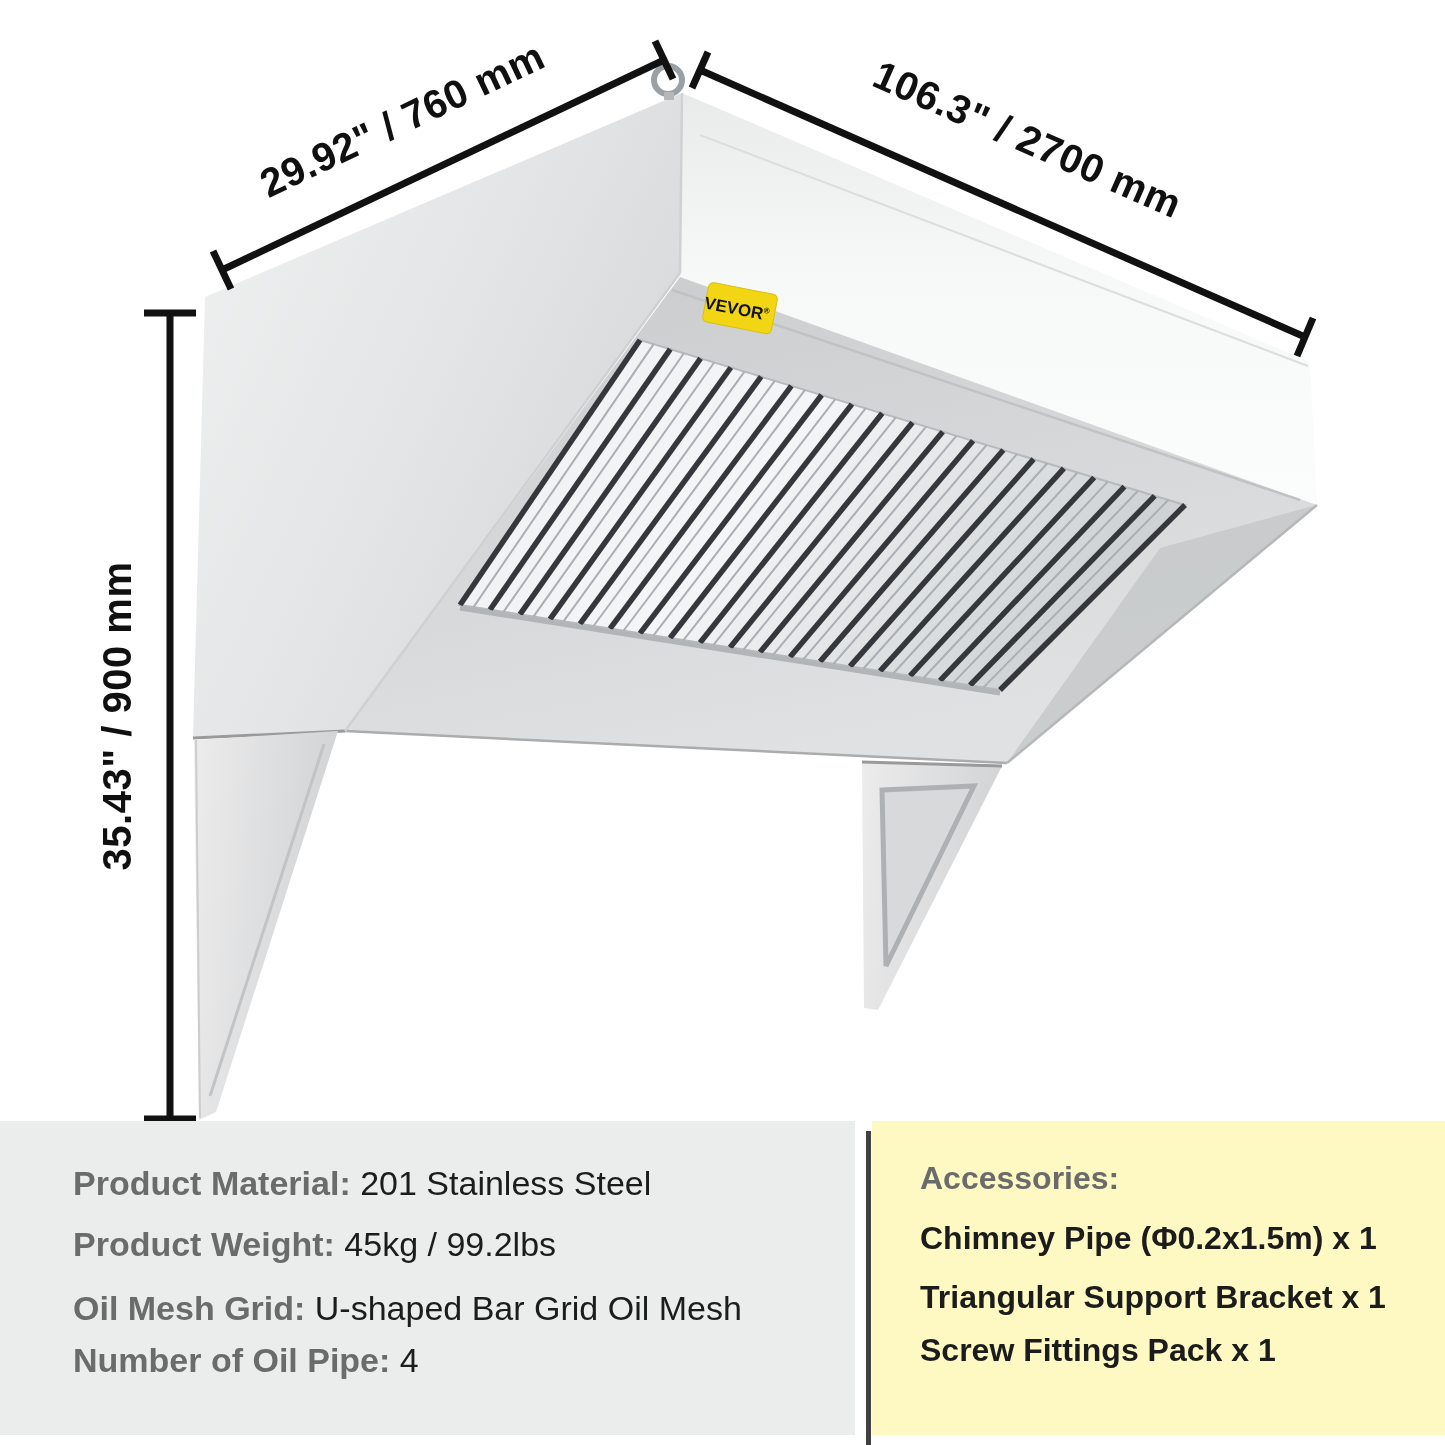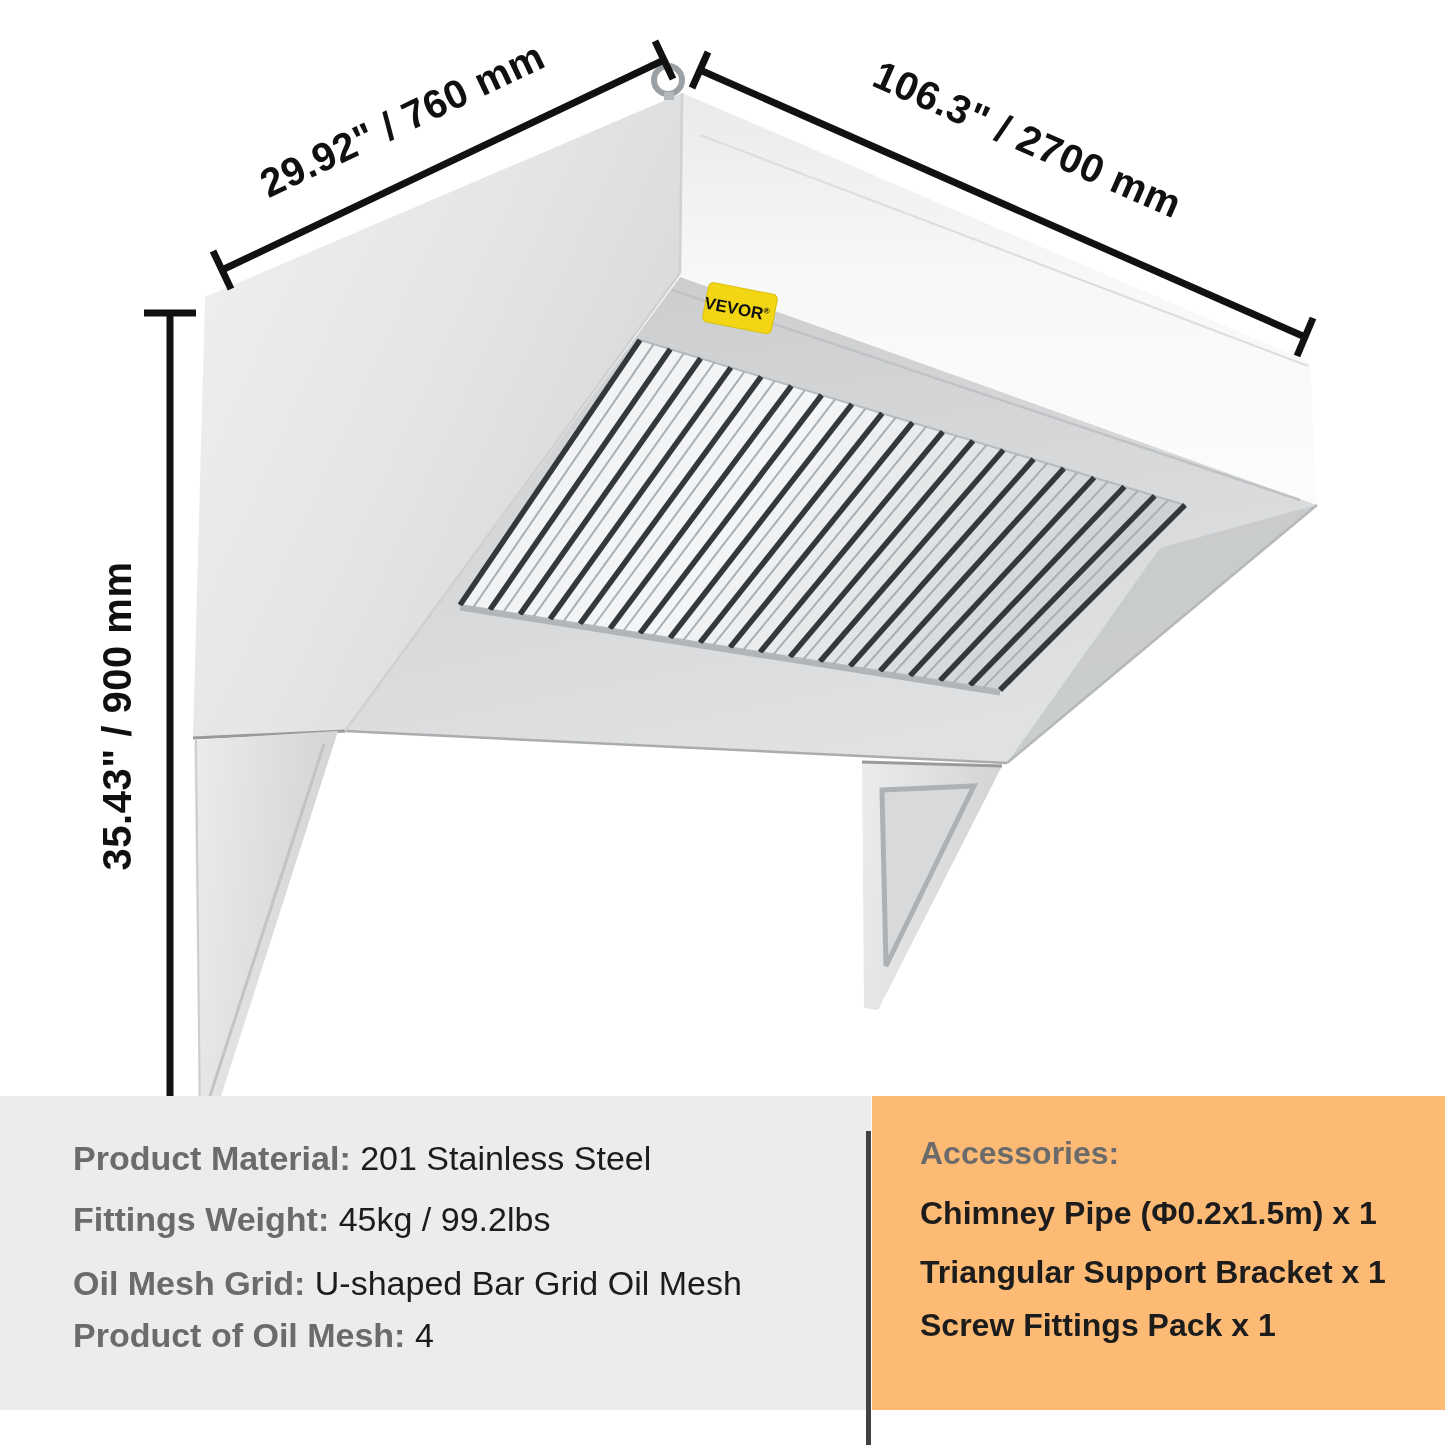--- a/index.html
+++ b/index.html
@@ -10,7 +10,7 @@
   .canvas svg{position:absolute;left:0;top:0;}
   .dim-label{font-size:40px;font-weight:700;fill:#101010;letter-spacing:0.5px;}
   .spec-box{
-    position:absolute;top:1096px;height:314px;background:#ebecec;padding-left:16px;
+    position:absolute;top:1121px;height:314px;background:#ebecec;
   }
   .spec-box.left{left:0;width:855px;}
   .spec-box.right{left:872px;width:573px;background:#fdba74;}

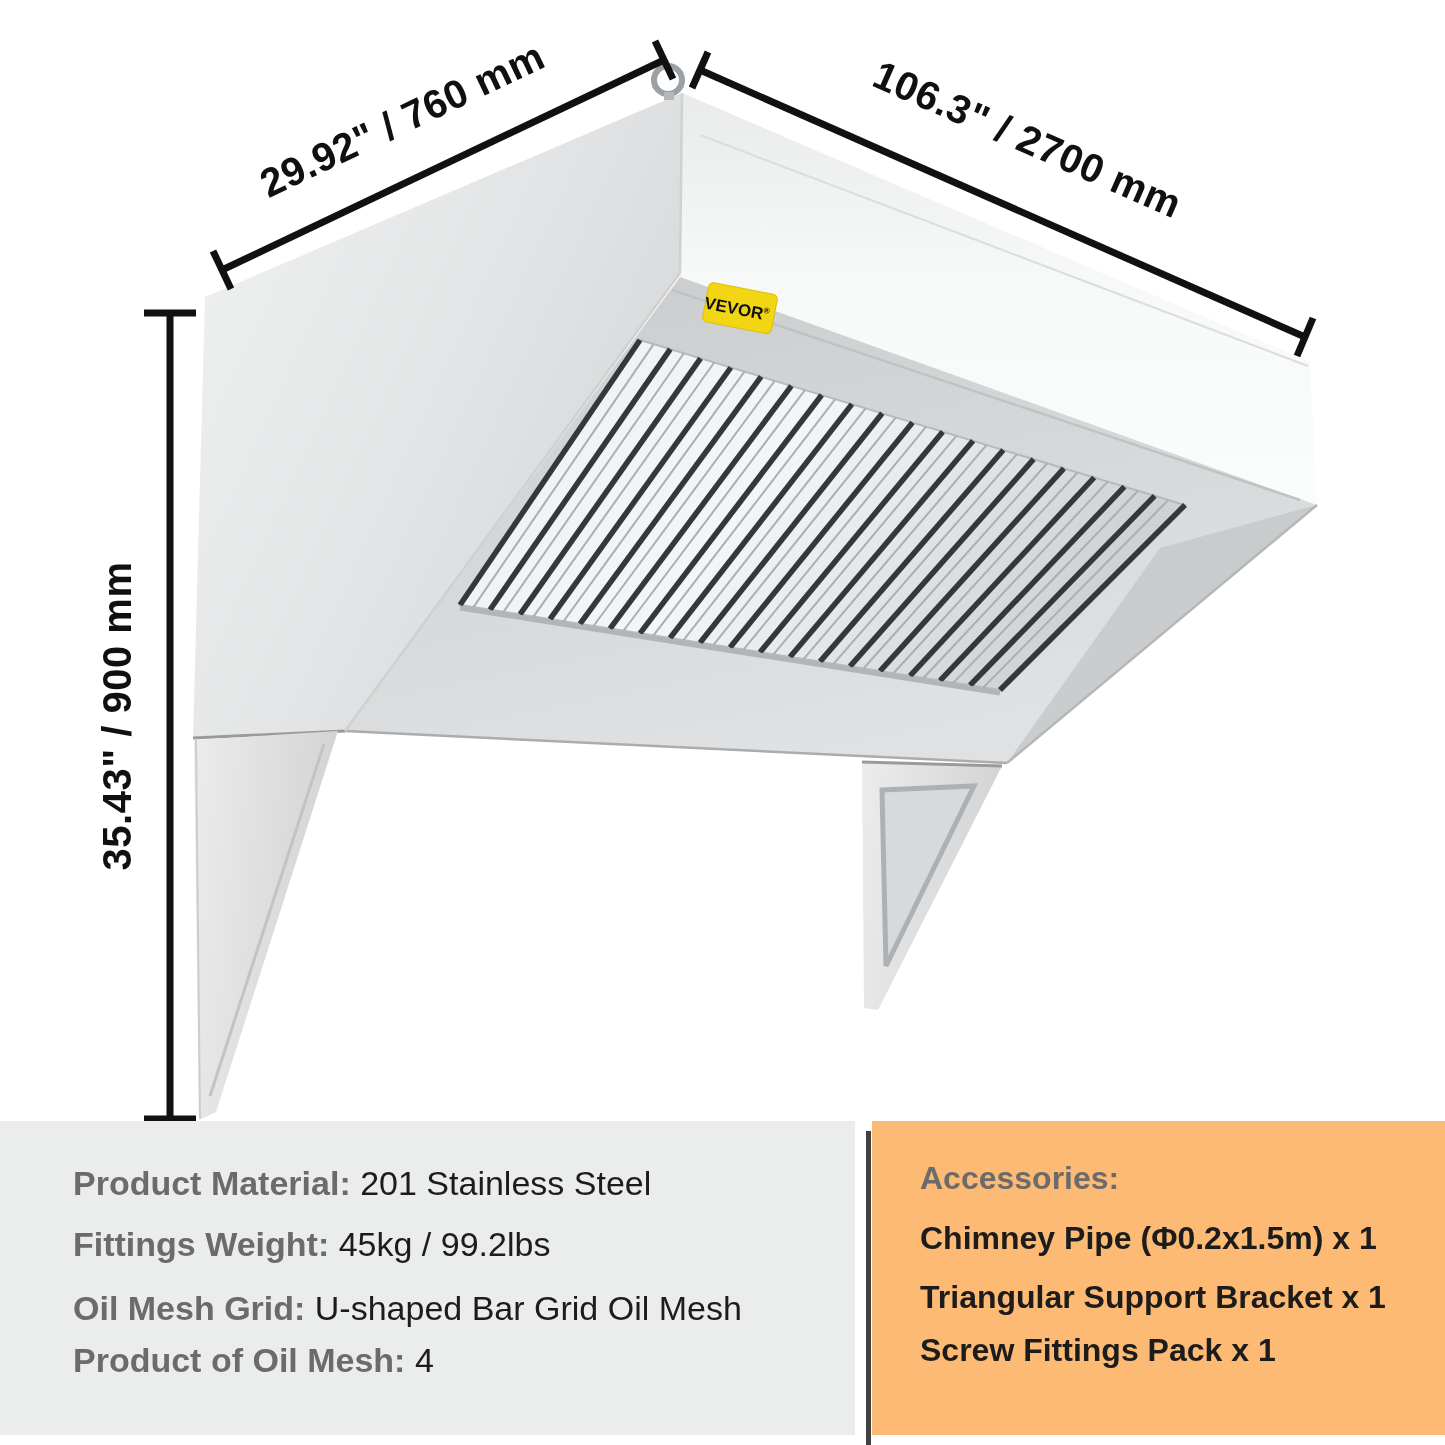--- a/index.html
+++ b/index.html
@@ -13,7 +13,7 @@
     position:absolute;top:1121px;height:314px;background:#ebecec;
   }
   .spec-box.left{left:0;width:855px;}
-  .spec-box.right{left:872px;width:573px;background:#fdba74;}
+  .spec-box.right{left:872px;width:573px;background:#fef9c3;}
   .box-divider{
     position:absolute;top:1131px;left:866px;width:5px;height:314px;background:#414141;
   }

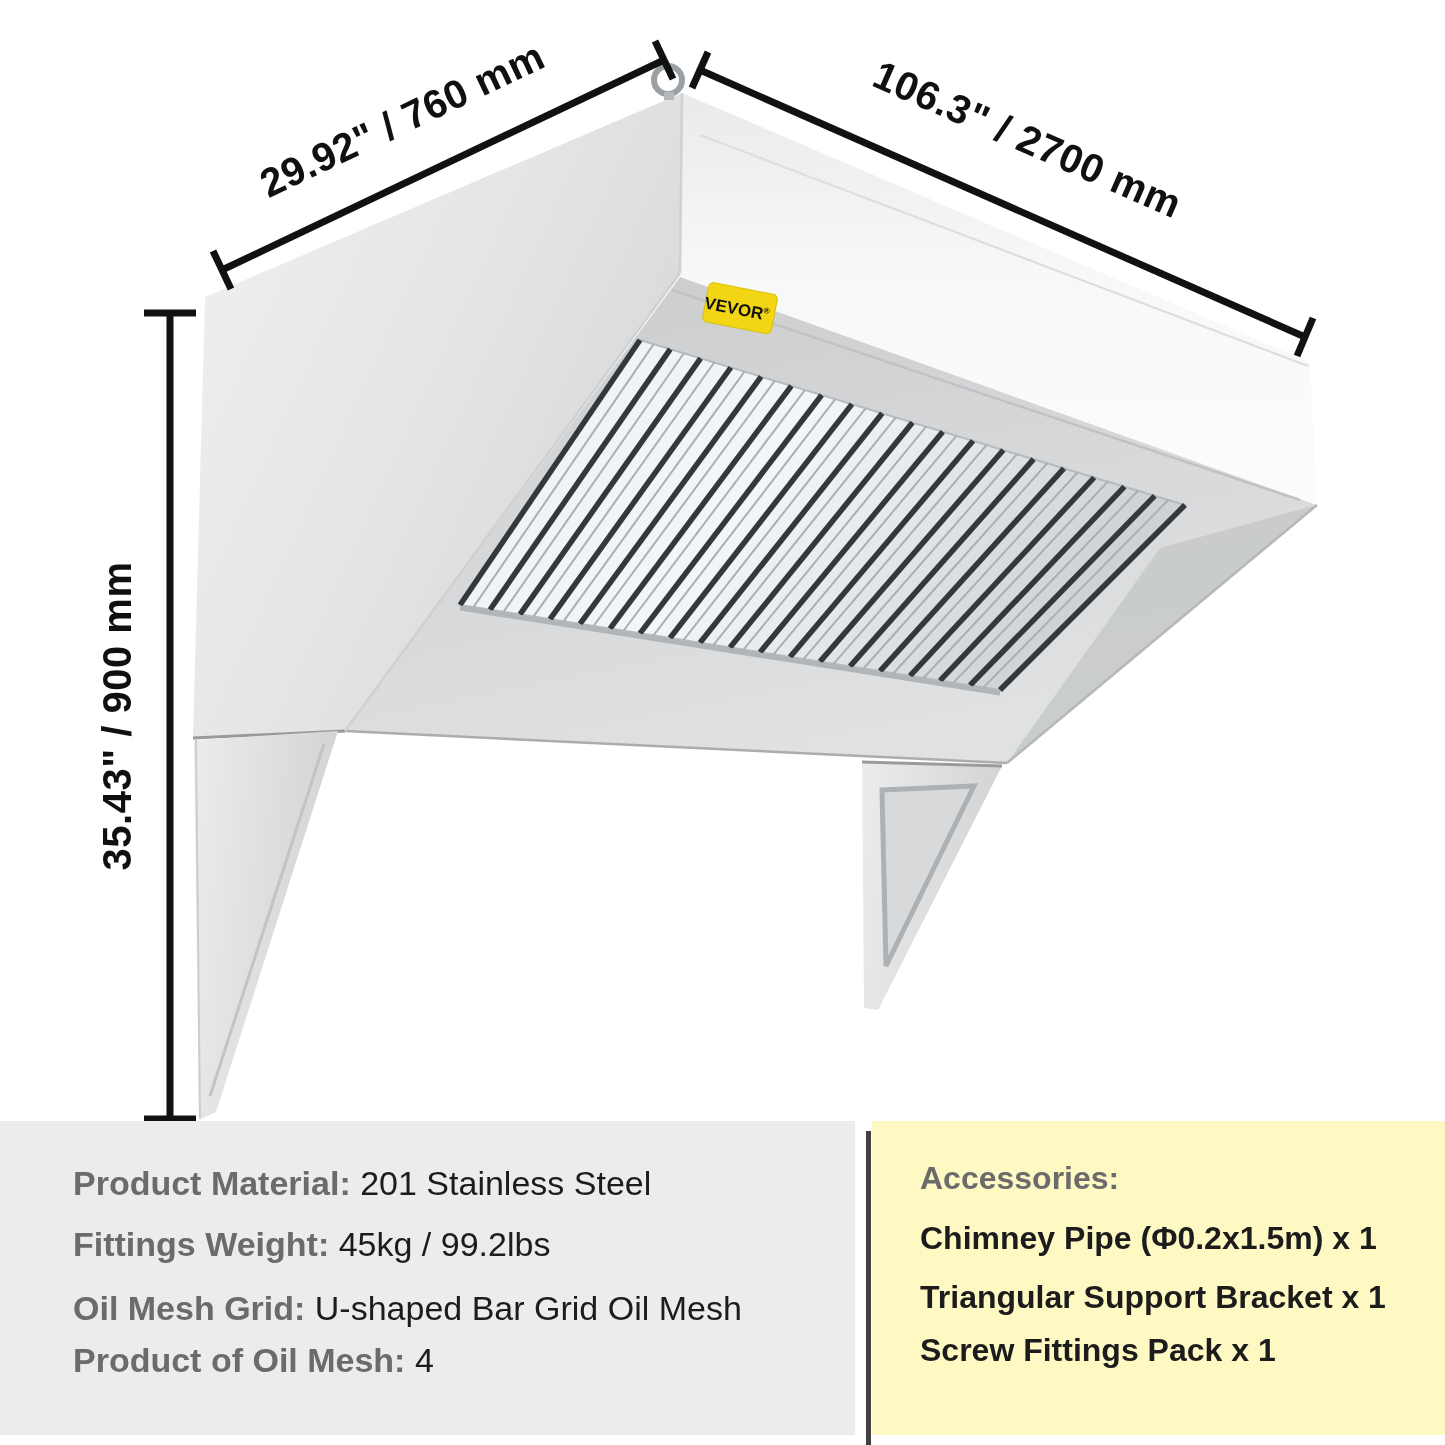--- a/index.html
+++ b/index.html
@@ -171,7 +171,7 @@
       <span class="spec-value">201 Stainless Steel</span>
     </div>
     <div class="spec-row" style="left:73px;top:102px">
-      <span class="spec-label">Fittings Weight:</span>
+      <span class="spec-label">Product Weight:</span>
       <span class="spec-value">45kg / 99.2lbs</span>
     </div>
     <div class="spec-row" style="left:73px;top:166px">

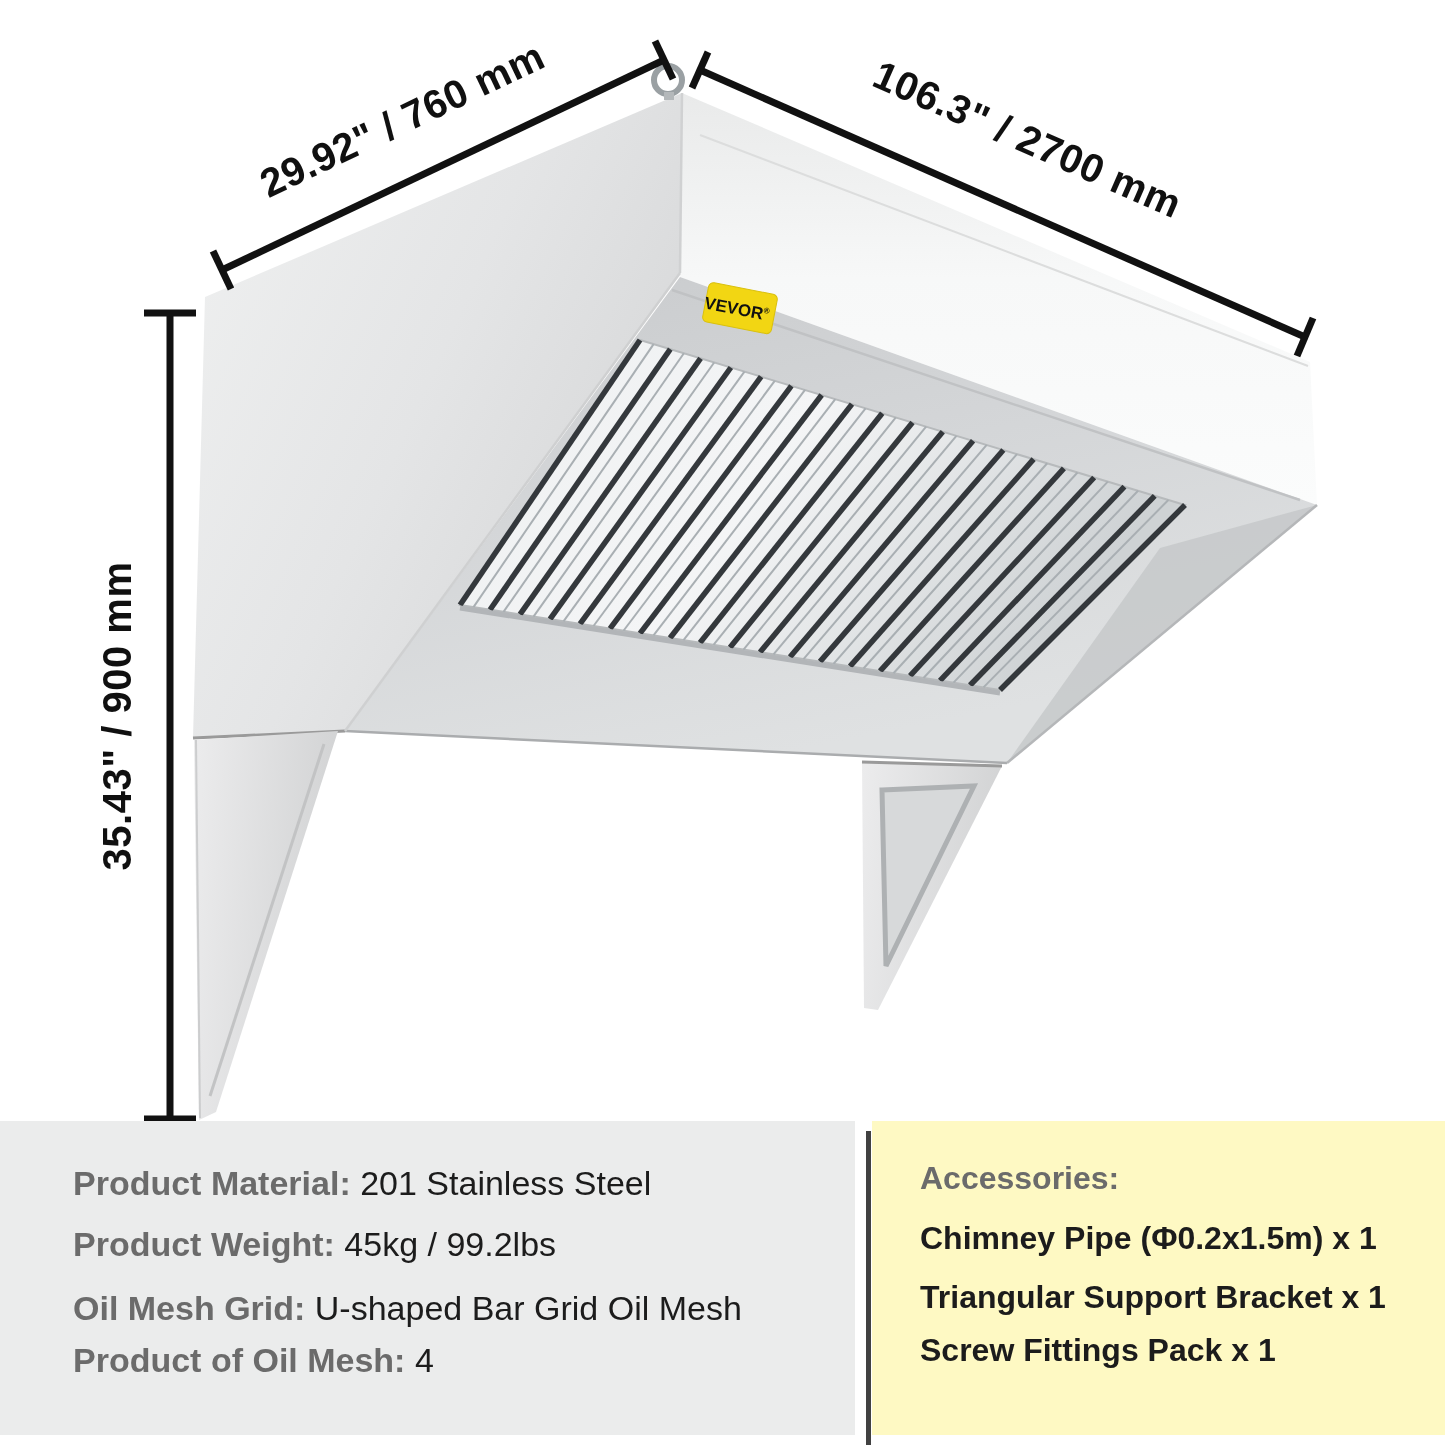--- a/index.html
+++ b/index.html
@@ -179,7 +179,7 @@
       <span class="spec-value">U-shaped Bar Grid Oil Mesh</span>
     </div>
     <div class="spec-row" style="left:73px;top:218px">
-      <span class="spec-label">Product of Oil Mesh:</span>
+      <span class="spec-label">Number of Oil Pipe:</span>
       <span class="spec-value">4</span>
     </div>
   </div>

